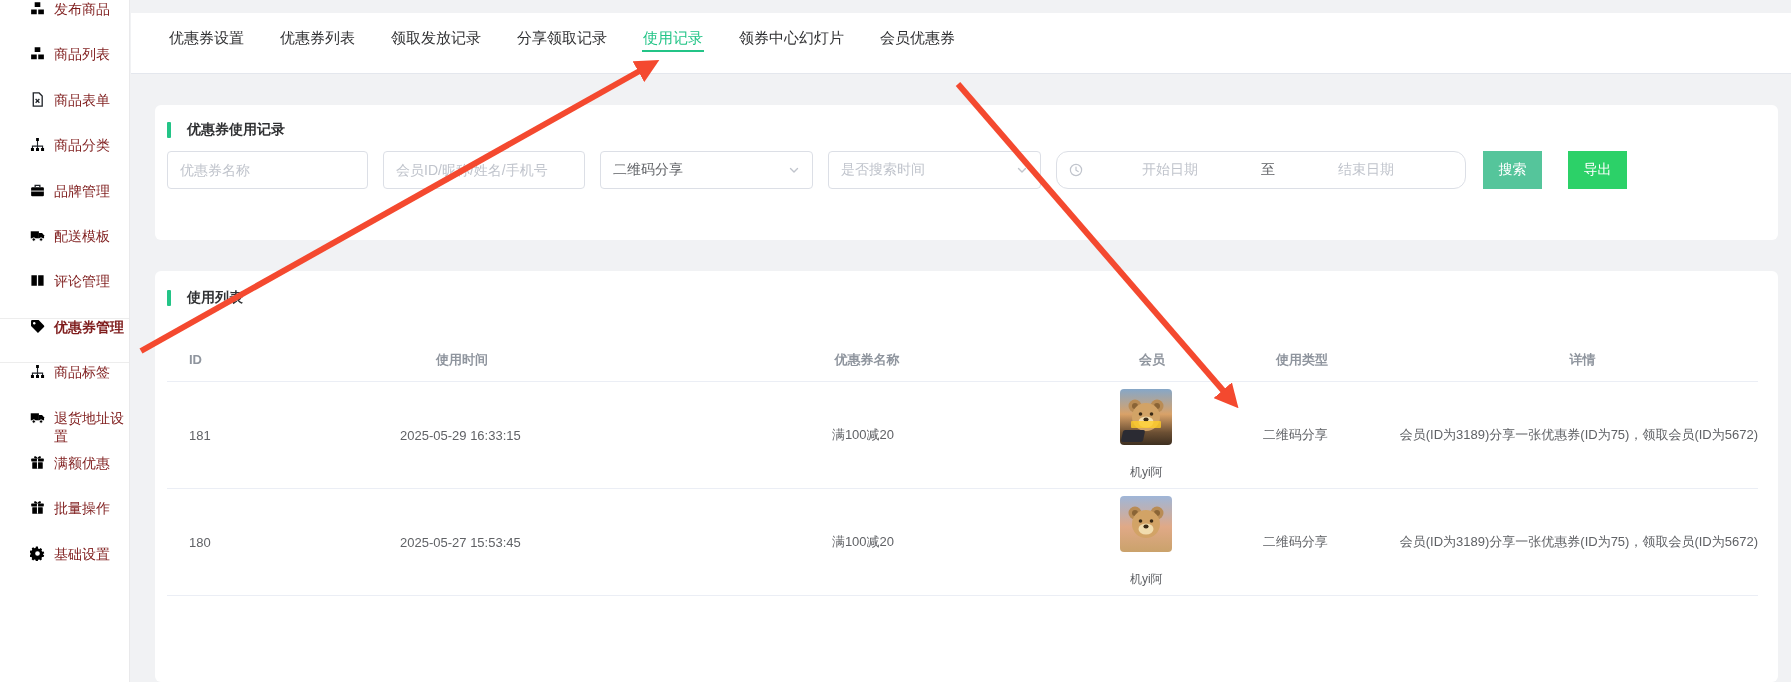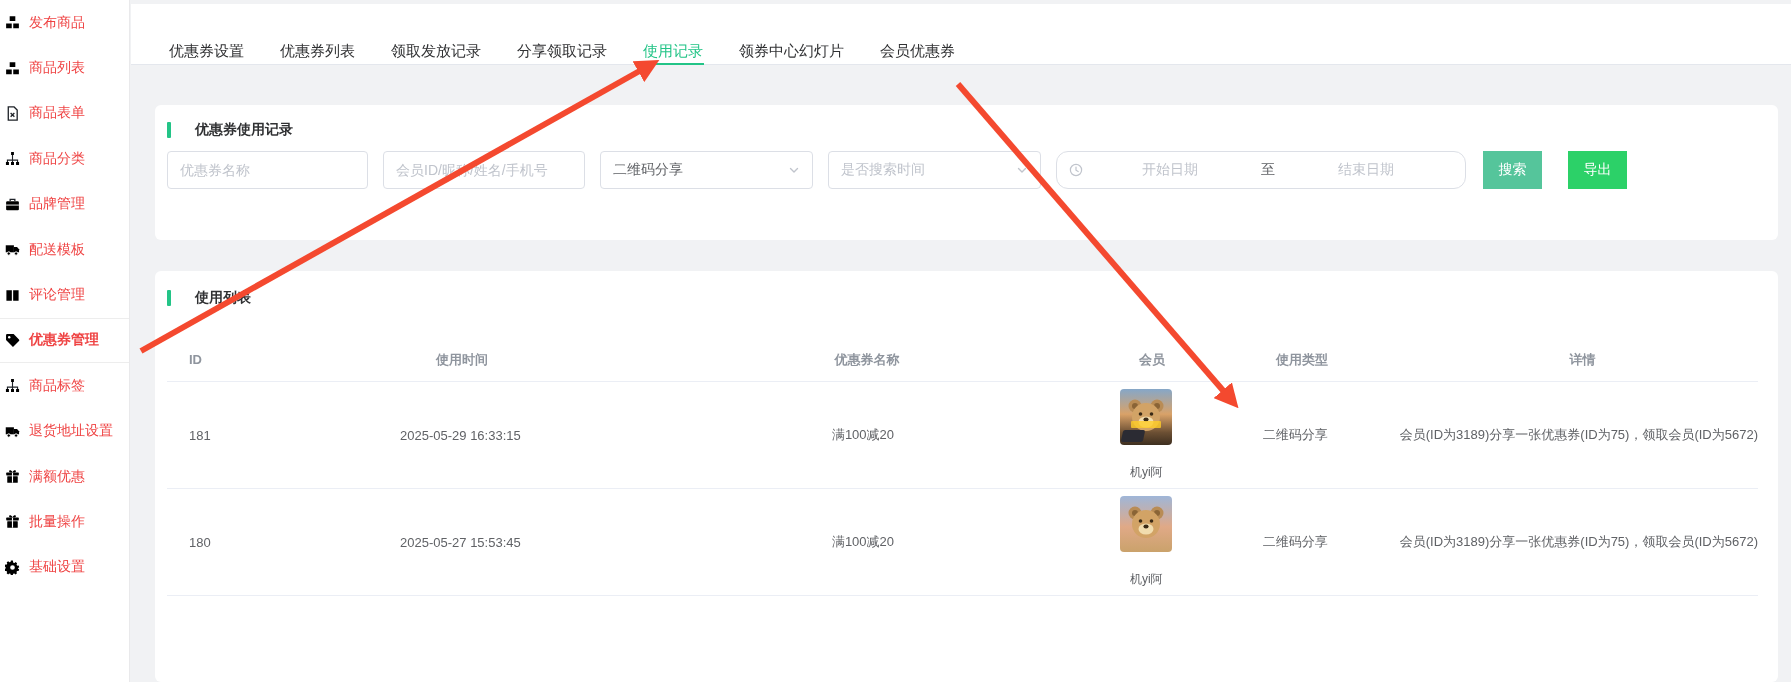--- a/index.html
+++ b/index.html
@@ -11,7 +11,7 @@
 
   
   .sidebar{position:absolute;left:0;top:0;width:130px;height:682px;background:#fff;border-right:1px solid #e9e9eb;z-index:3}
-  .side-item{display:flex;align-items:center;gap:9px;height:45.4px;padding-left:5px;font-size:14px;color:#ef4444;cursor:pointer;border-top:1px solid transparent;border-bottom:1px solid transparent}
+  .side-item{display:flex;align-items:flex-start;gap:9px;height:45.4px;padding-left:30px;font-size:14px;color:#7f1d1d;cursor:pointer;border-top:1px solid transparent;border-bottom:1px solid transparent}
   .side-item .icon{width:15px;height:15px;color:#1f2329;flex:none}
   .side-item .icon svg{width:100%;height:100%;display:block}
   .side-item.active{font-weight:700;border-top-color:#ededed;border-bottom-color:#ededed}

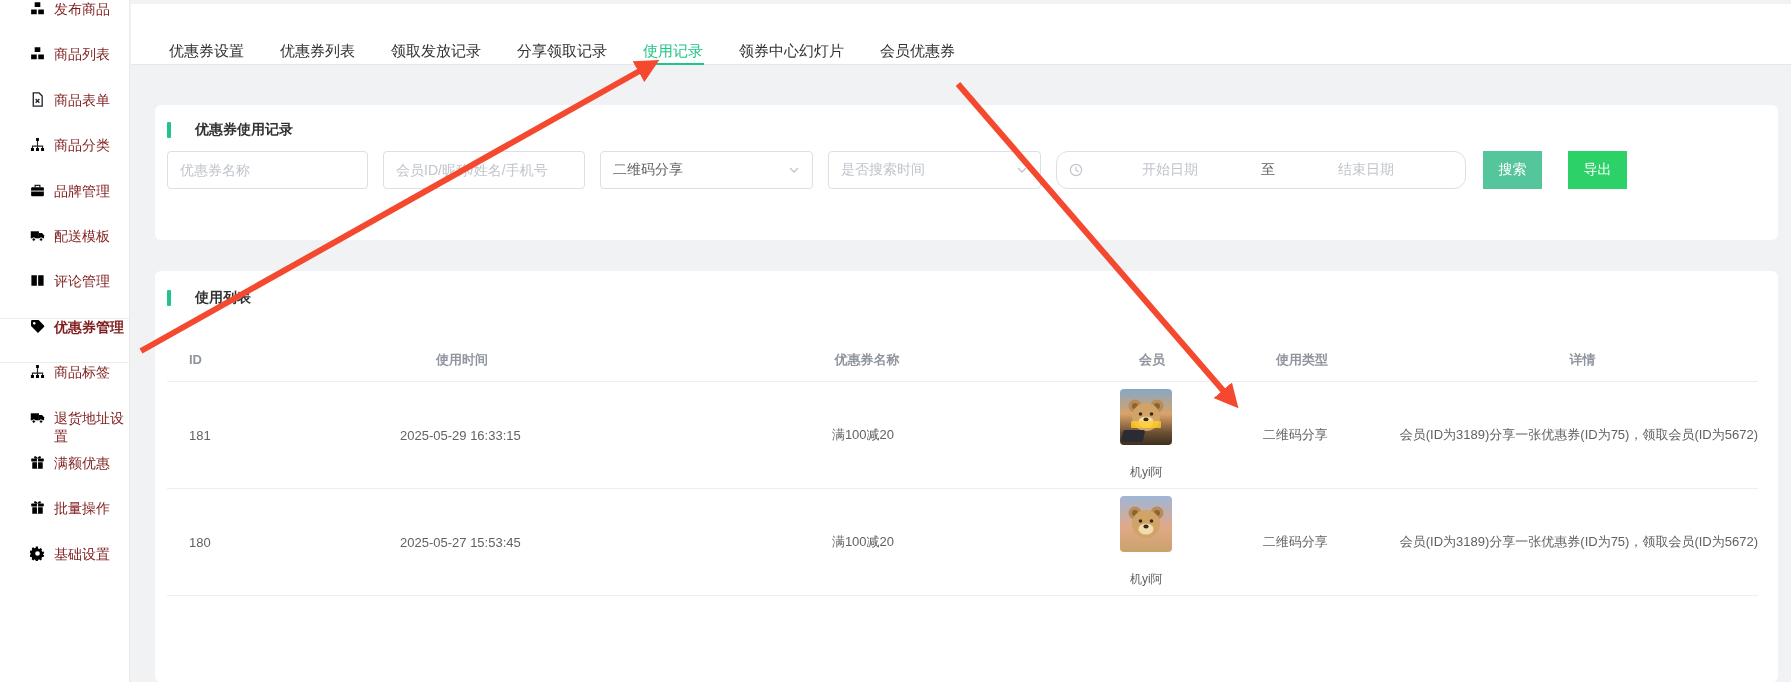--- a/index.html
+++ b/index.html
@@ -17,7 +17,7 @@
   .side-item.active{font-weight:700;border-top-color:#ededed;border-bottom-color:#ededed}
 
   
-  .tabs-bar{position:absolute;left:131px;top:4px;width:1660px;height:61px;background:#fff;border-bottom:1px solid #e4e7ed;display:flex;align-items:flex-end;padding:16px 0 0 37px;gap:34px}
+  .tabs-bar{position:absolute;left:131px;top:13px;width:1660px;height:61px;background:#fff;border-bottom:1px solid #e4e7ed;display:flex;align-items:flex-start;padding:16px 0 0 37px;gap:34px}
   .tab{display:flex;align-items:center;font-size:15px;color:#303133;cursor:pointer;border:none;background:none;padding:0 1px 2px;border-bottom:2px solid transparent;margin-bottom:-1px;font-family:inherit}
   .tab.active{color:var(--accent);border-bottom-color:var(--accent)}
 

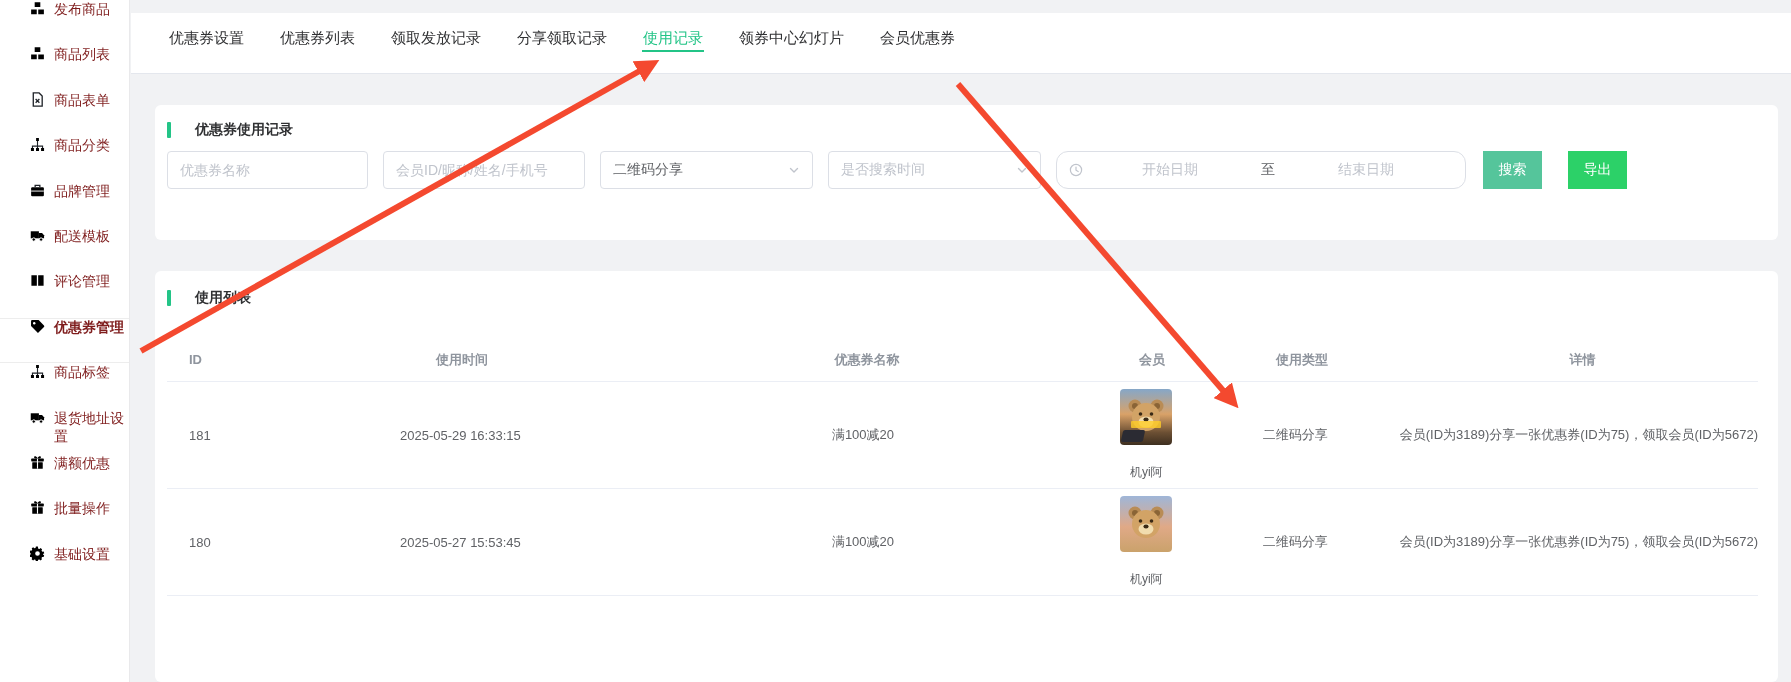--- a/index.html
+++ b/index.html
@@ -25,7 +25,7 @@
   .card{position:absolute;left:155px;width:1623px;background:#fff;border-radius:6px}
   .card-filter{top:105px;height:135px;padding:16px 14px 0 12px}
   .card-table{top:271px;height:411px;padding:18px 20px 0 12px}
-  .section-title{display:flex;align-items:center;gap:24px;font-size:14px;font-weight:700;color:#303133;line-height:17px}
+  .section-title{display:flex;align-items:center;gap:16px;font-size:14px;font-weight:700;color:#303133;line-height:17px}
   .bar{width:4px;height:16px;background:var(--accent);border-radius:1px}
 
   

